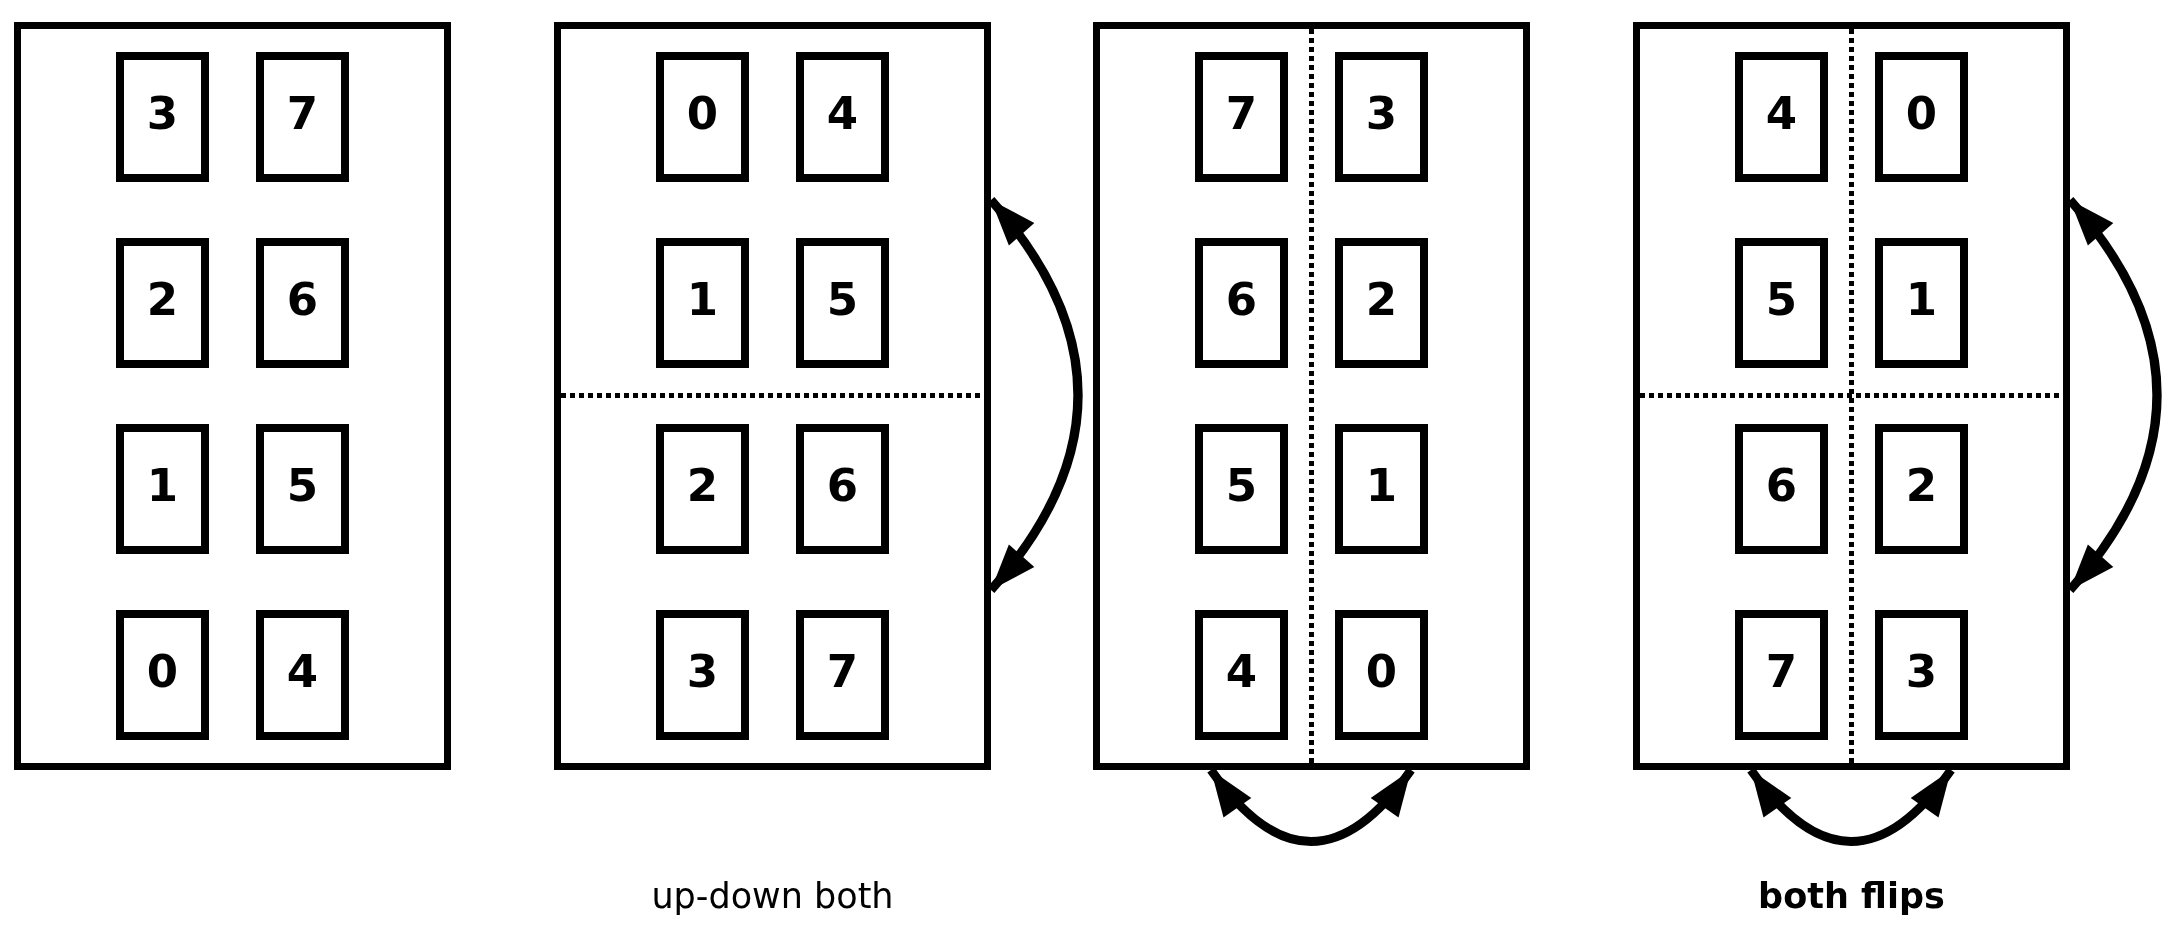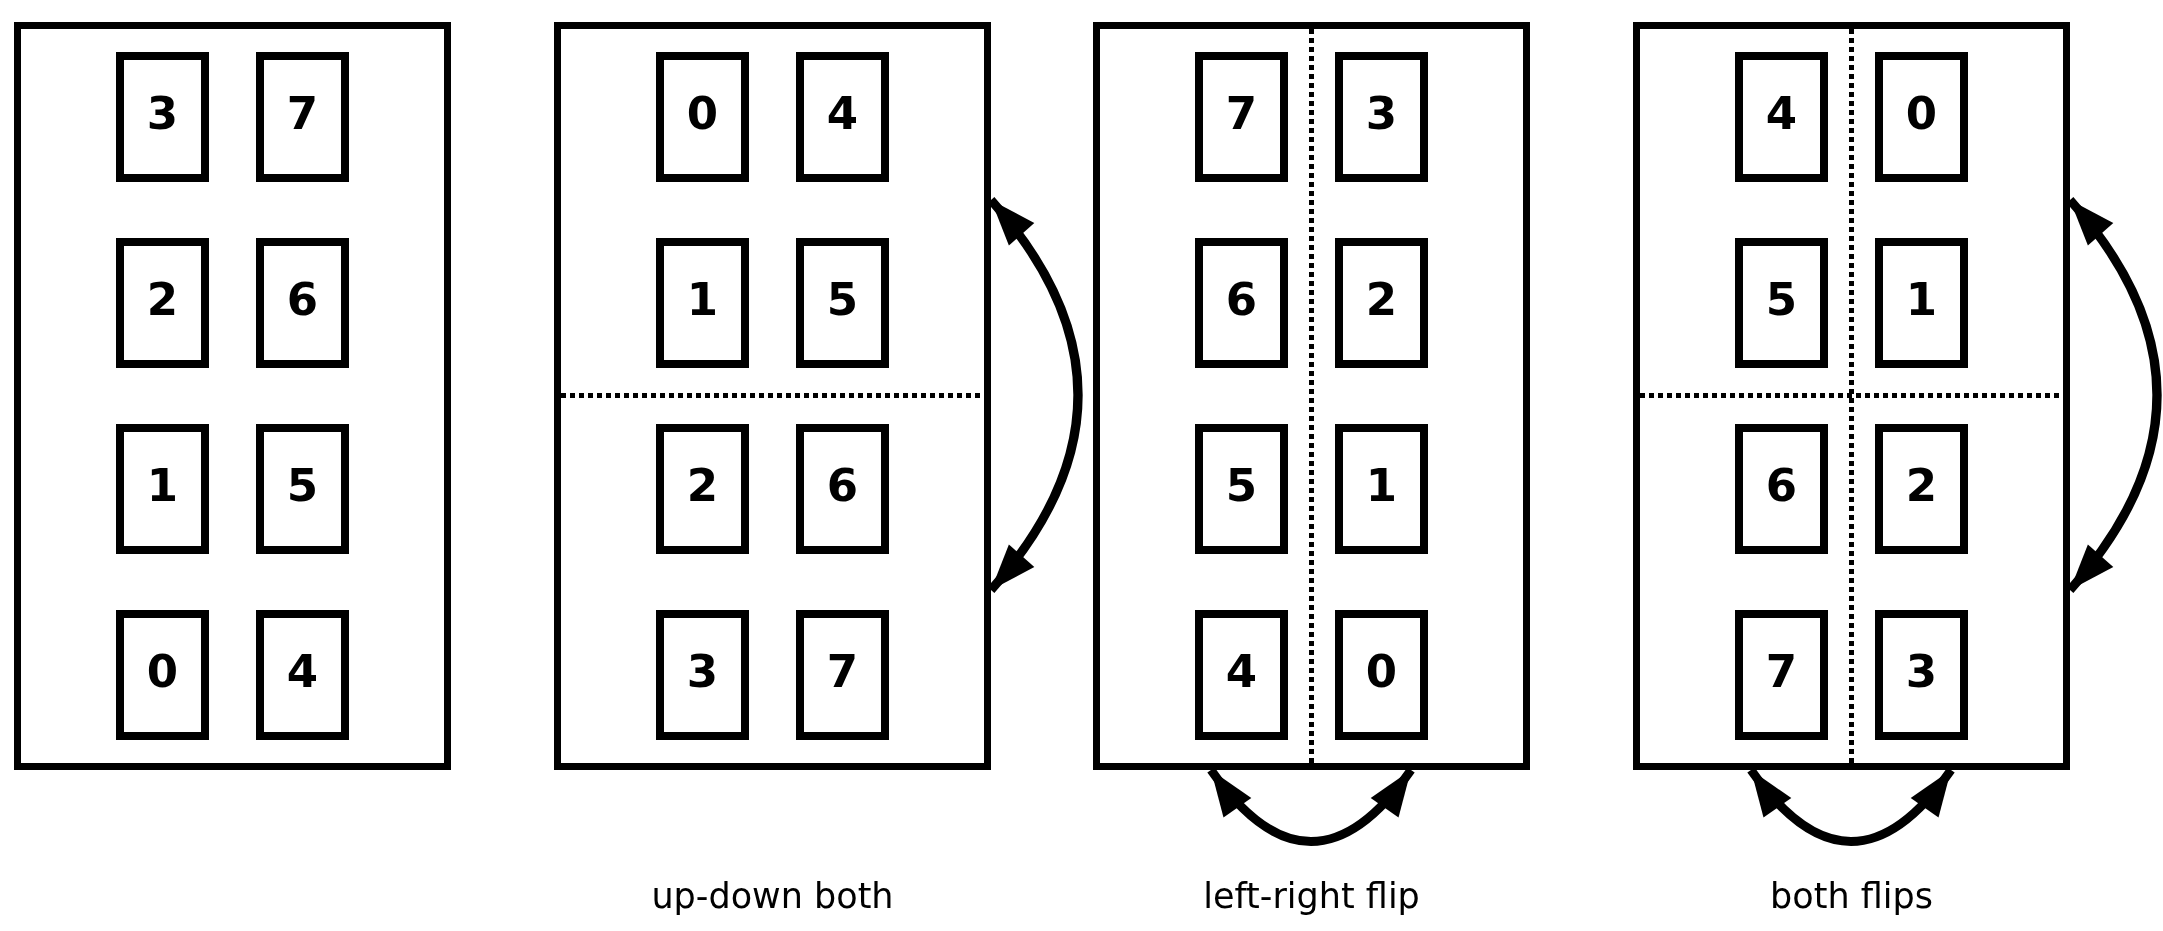--- a/index.html
+++ b/index.html
@@ -177,7 +177,6 @@
         <polygon points="230,9 217.5,56.4 189.7,37.0" fill="#000"></polygon>
       </svg>
     </div>
-    <div class="plabel" style="left: 1093px;">left-right flip</div>
     <div class="panel" style="left: 1633px;">
       <div class="fold-h" style="top: 364px;"></div>
       <div class="fold-v" style="left: 209px;"></div>

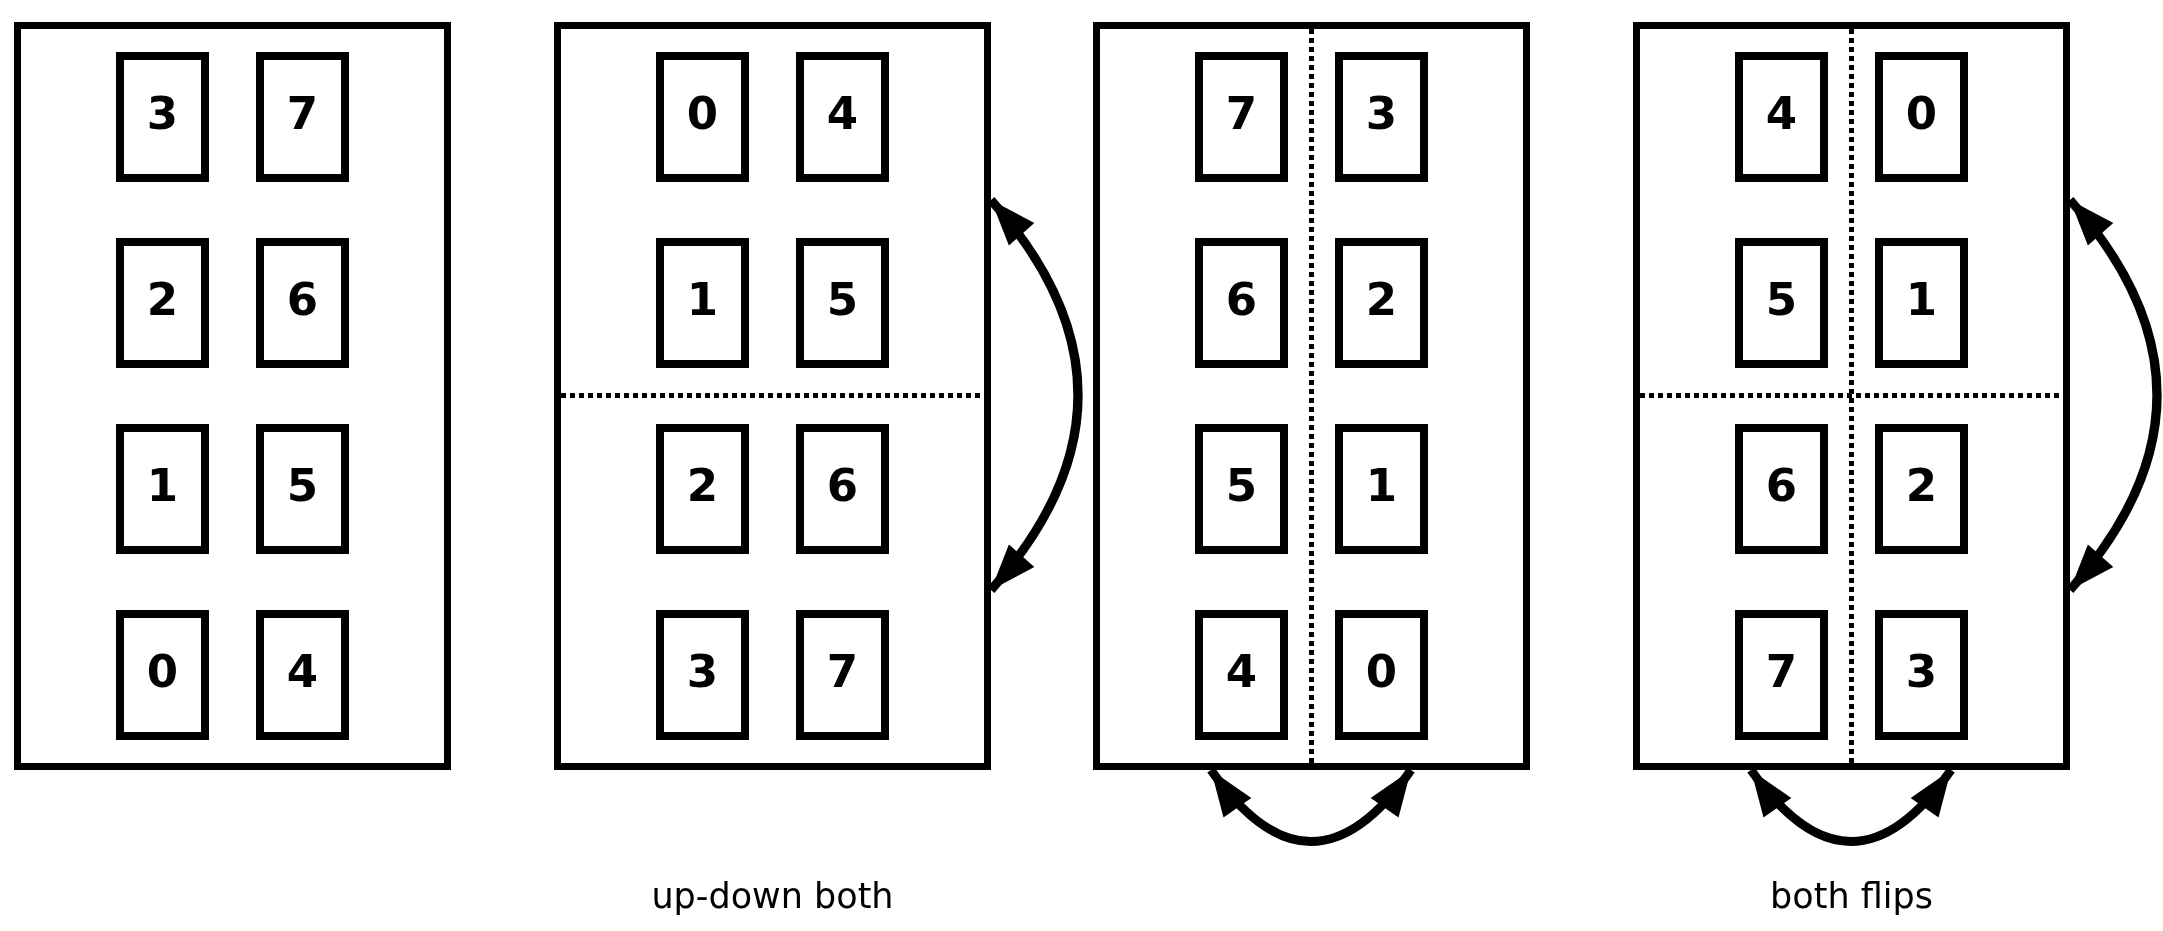--- a/index.html
+++ b/index.html
@@ -219,7 +219,7 @@
         <polygon points="230,9 217.5,56.4 189.7,37.0" fill="#000"></polygon>
       </svg>
     </div>
-    <div class="plabel" style="left: 1633px;">both flips</div>
+    <div class="plabel" style="left: 1633px; font-weight: bold;">both flips</div>
   </div>
 
 </body></html>

